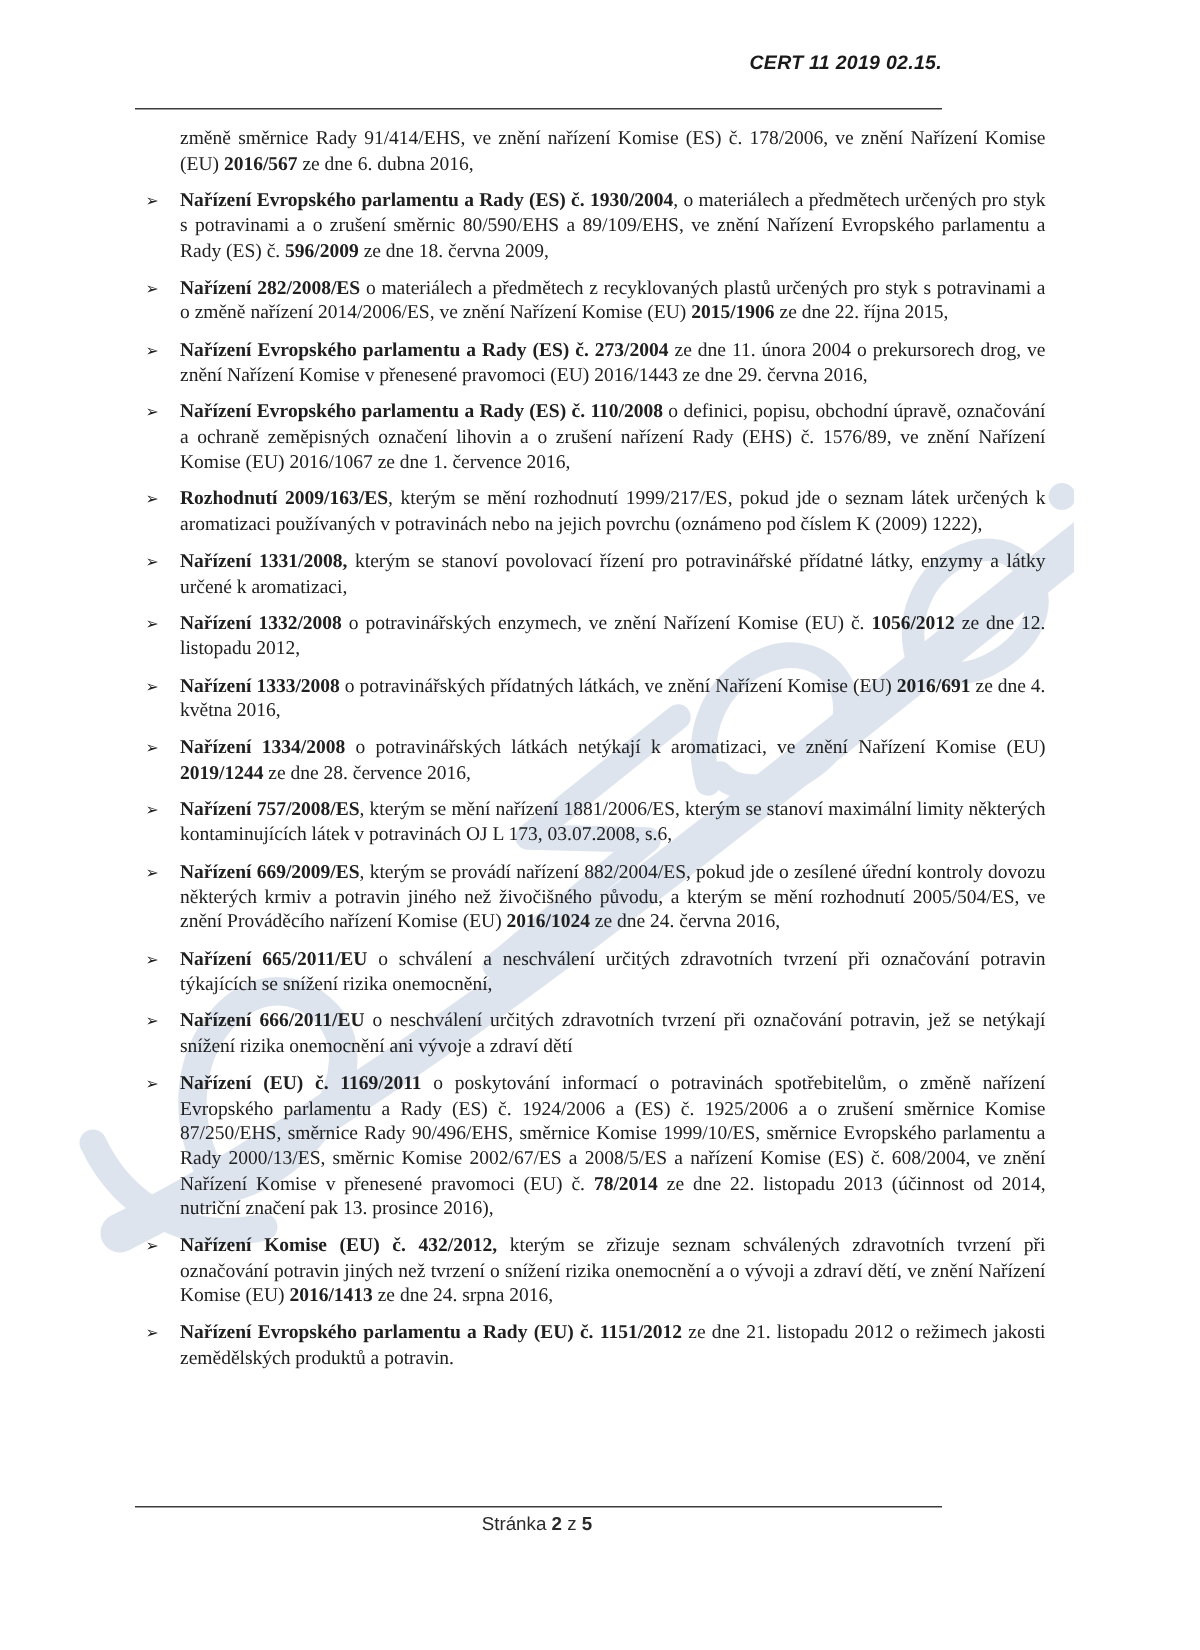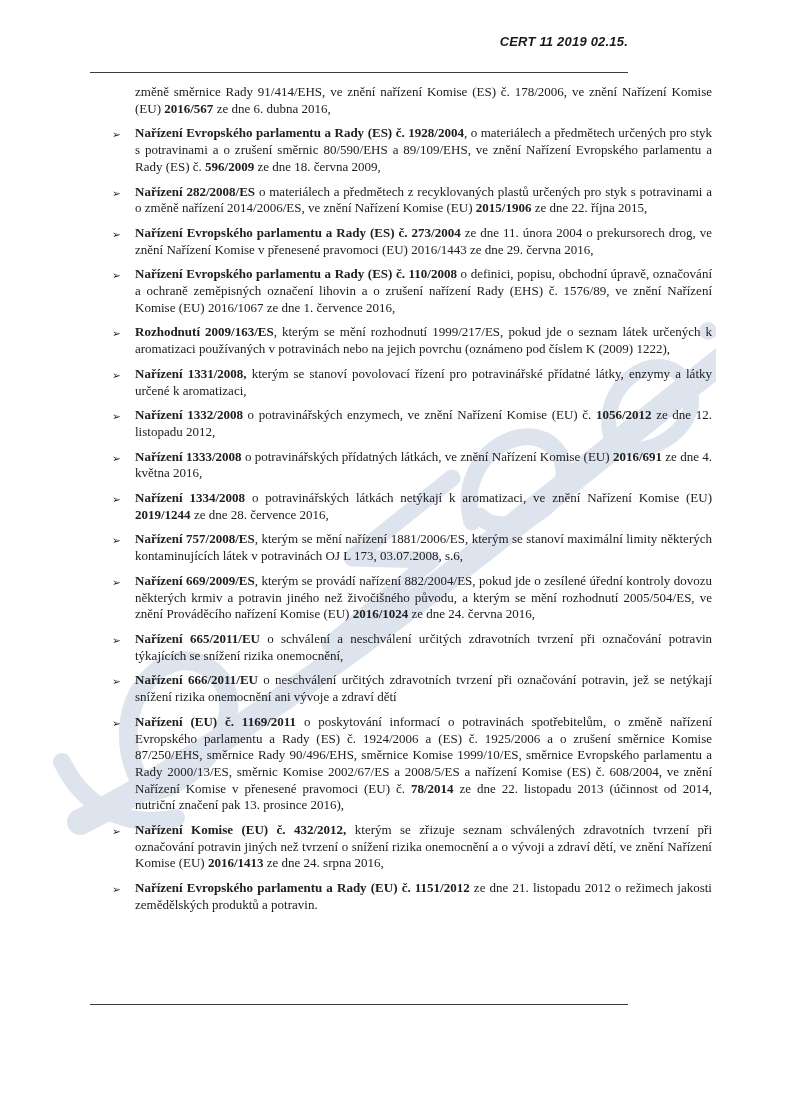--- a/index.html
+++ b/index.html
@@ -24,7 +24,7 @@
   .rule-top{top:72px;}
   .rule-bottom{top:1004px;}
   .content{
-    position:absolute;left:135px;top:84px;width:577px;
+    position:absolute;left:120px;top:84px;width:577px;
     font-size:13px;line-height:16.7px;color:var(--ink);
     text-align:justify;
   }

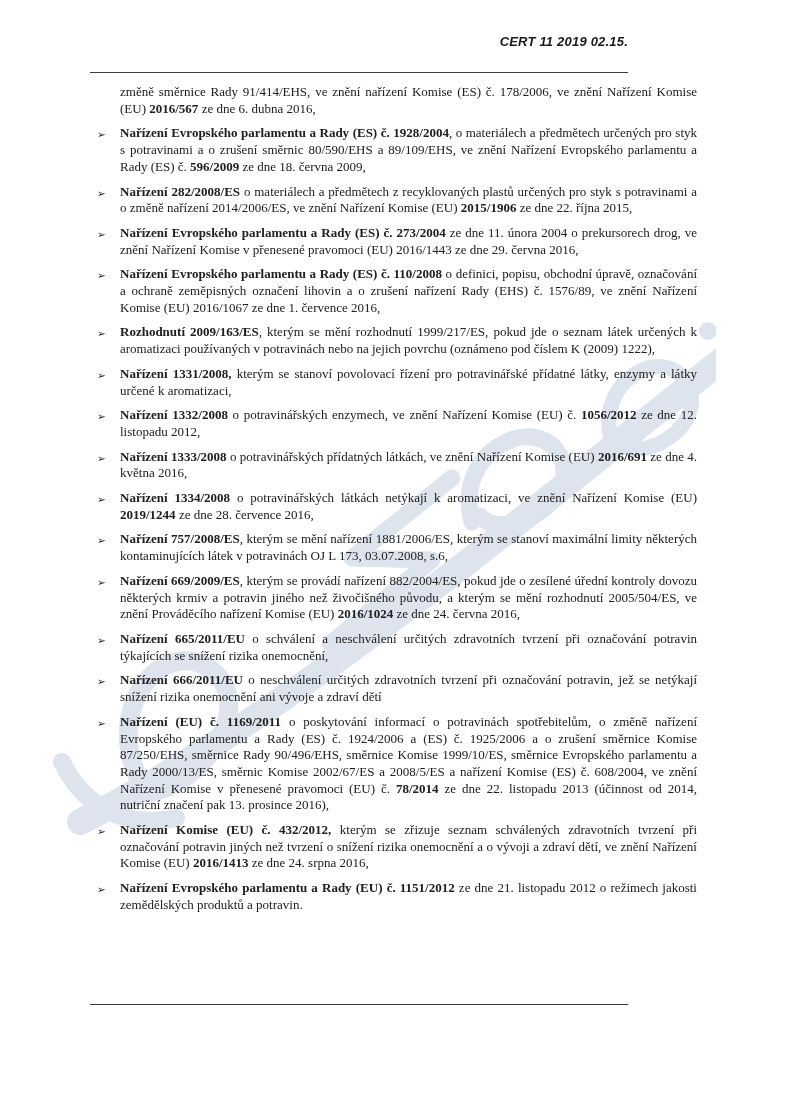--- a/index.html
+++ b/index.html
@@ -70,7 +70,7 @@
 
     <div class="item">
       <span class="arrow">➢</span>
-      <div class="txt"><b>Nařízení Evropského parlamentu a Rady (ES) č. 1928/2004</b><span>, o materiálech a předmětech určených pro styk s potravinami a o zrušení směrnic 80/590/EHS a 89/109/EHS, ve znění Nařízení Evropského parlamentu a Rady (ES) č. </span><b>596/2009</b><span> ze dne 18. června 2009,</span></div>
+      <div class="txt"><b>Nařízení Evropského parlamentu a Rady (ES) č. 1930/2004</b><span>, o materiálech a předmětech určených pro styk s potravinami a o zrušení směrnic 80/590/EHS a 89/109/EHS, ve znění Nařízení Evropského parlamentu a Rady (ES) č. </span><b>596/2009</b><span> ze dne 18. června 2009,</span></div>
     </div>
 
     <div class="item">

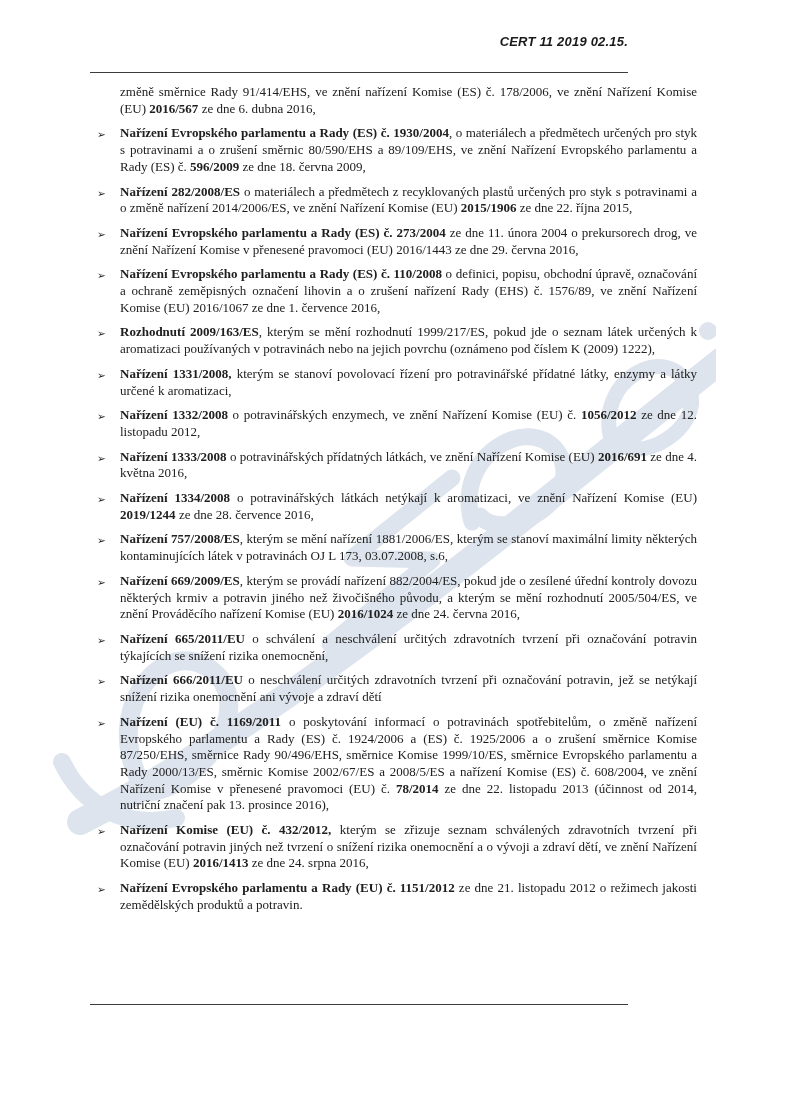--- a/index.html
+++ b/index.html
@@ -151,6 +151,7 @@
   </div>
 
   <div class="rule rule-bottom"></div>
+  <div class="footer"><span>Stránka </span><b>2</b><span> z </span><b>5</b></div>
 
 </div>
 

